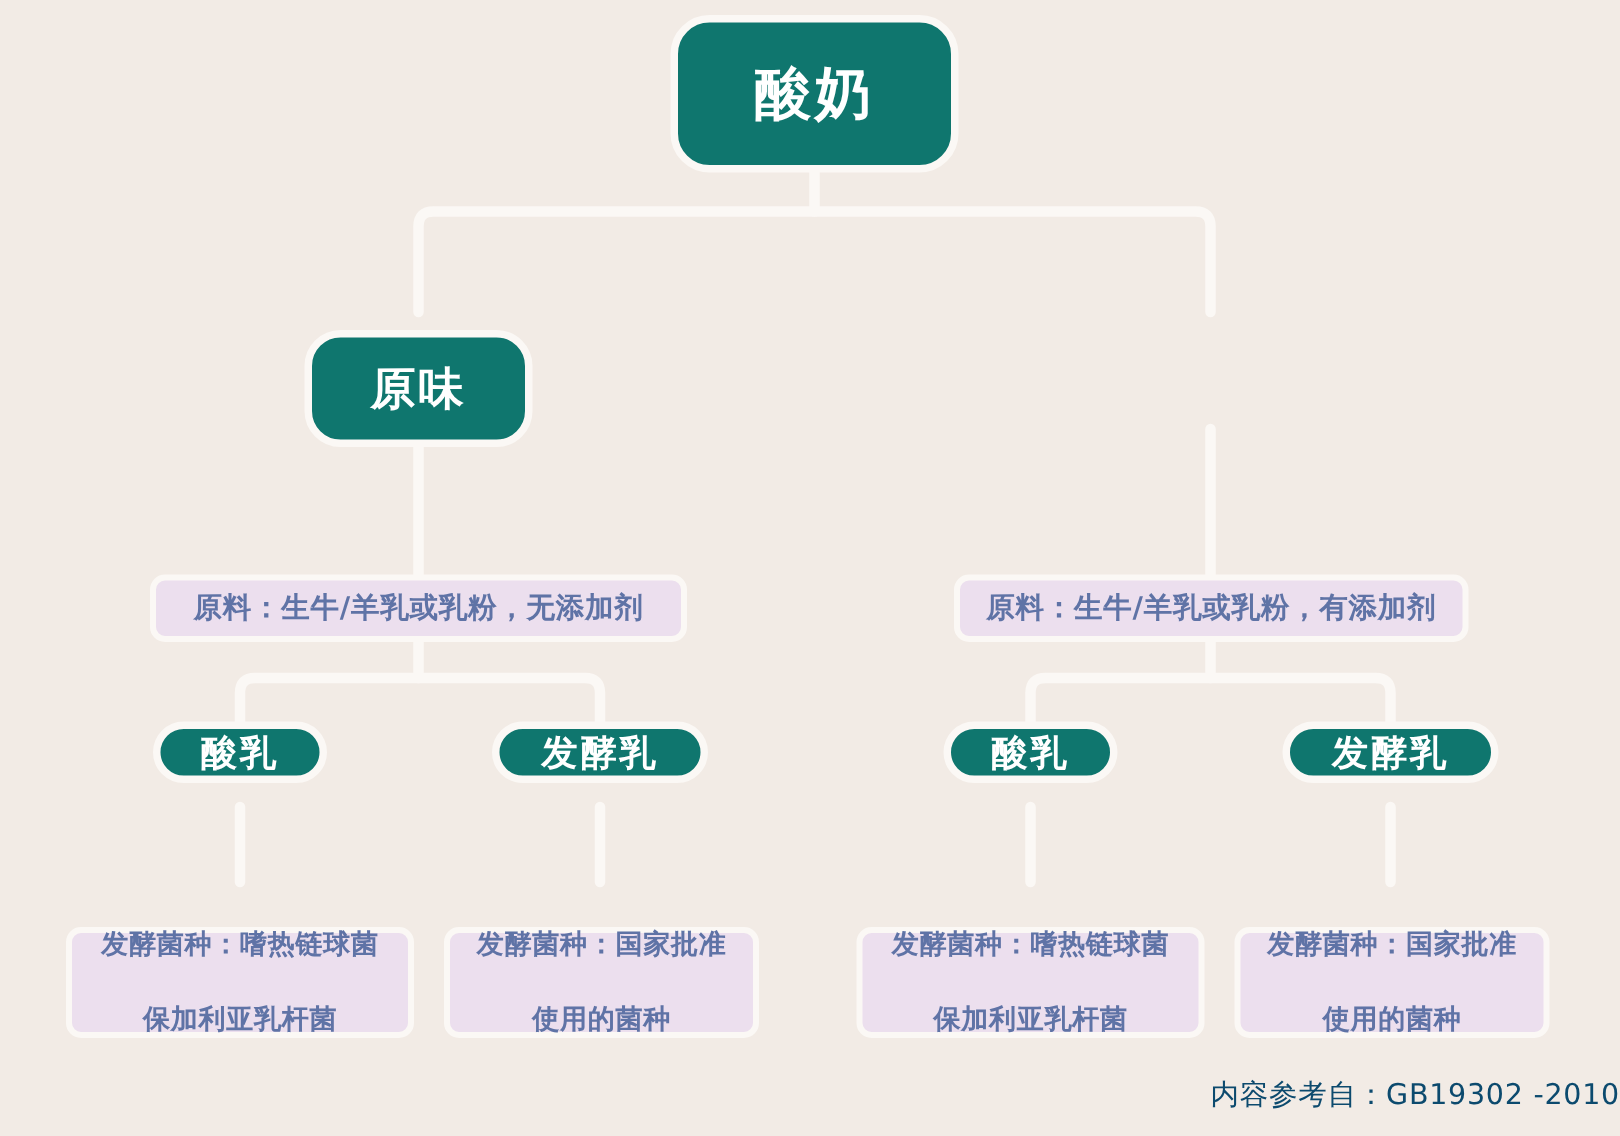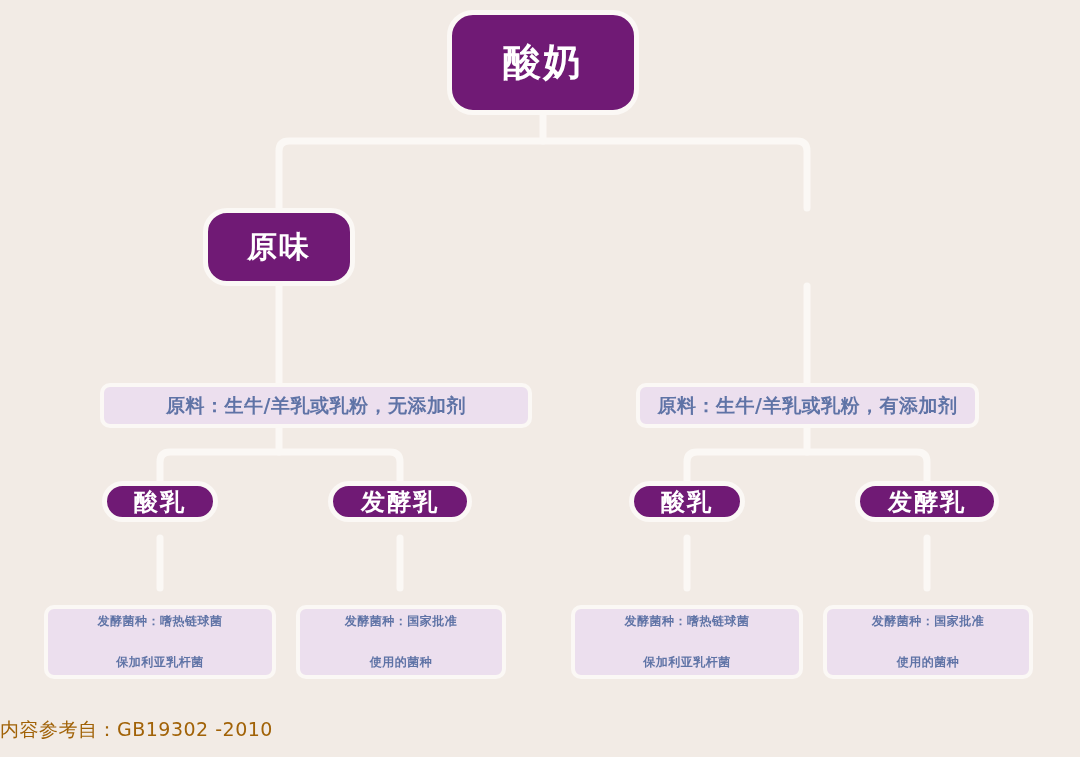--- a/index.html
+++ b/index.html
@@ -31,7 +31,7 @@
   .node {
     position: absolute;
     box-sizing: border-box;
-    background: #701a75;
+    background: #0f766e;
     color: #ffffff;
     border: 5px solid #fbf8f5;
     display: flex;

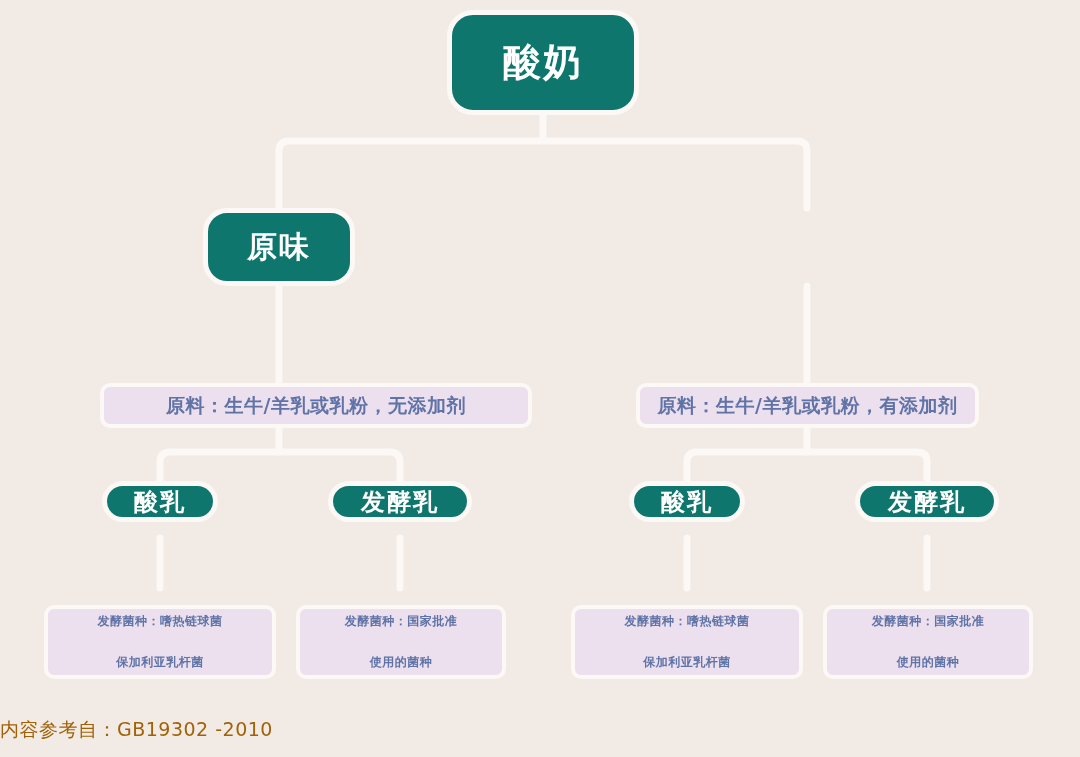--- a/index.html
+++ b/index.html
@@ -58,7 +58,7 @@
     border-radius: 24px;
     font-size: 30px;
   }
-  .node.lvl2.left  { left: 203px; }
+  .node.lvl2.left  { left: 203px; margin-top: 12px; }
   .node.lvl2.right { left: 731px; }
 
   .node.lvl4 {

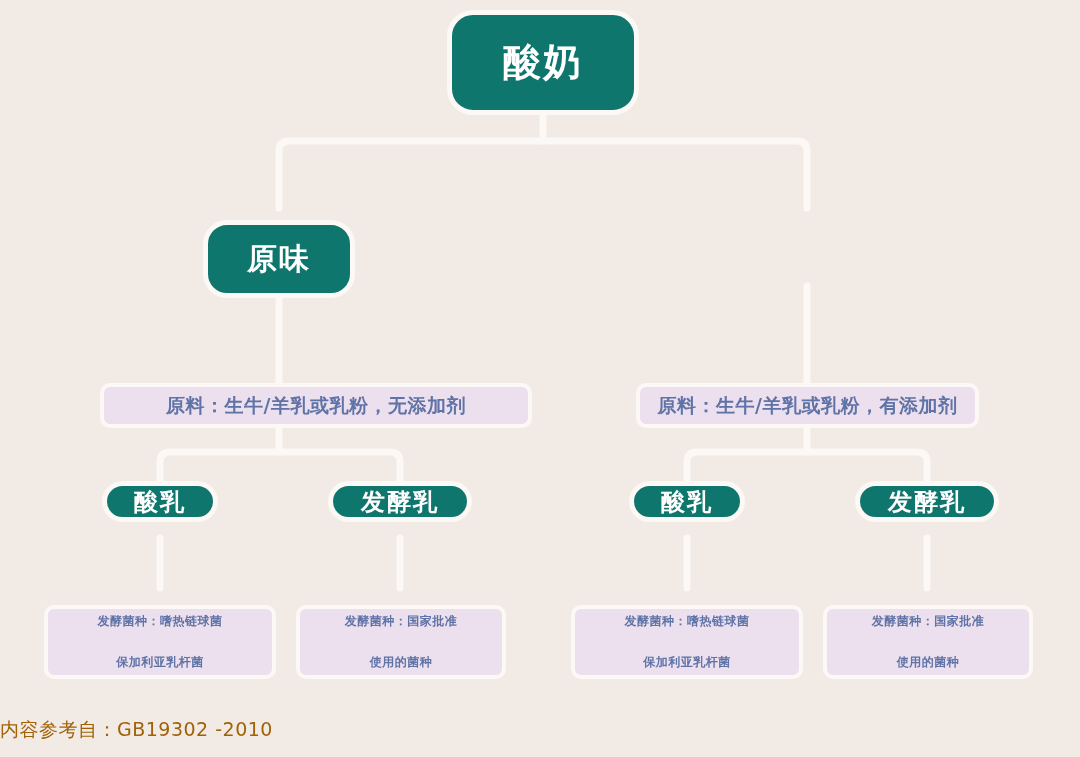--- a/index.html
+++ b/index.html
@@ -95,7 +95,7 @@
     top: 383px;
     height: 45px;
   }
-  .infobox.material.left  { left: 100px; width: 432px; }
+  .infobox.material.left  { left: 100px; width: 358px; }
   .infobox.material.right { left: 636px; width: 343px; }
 
   .infobox.leaf {

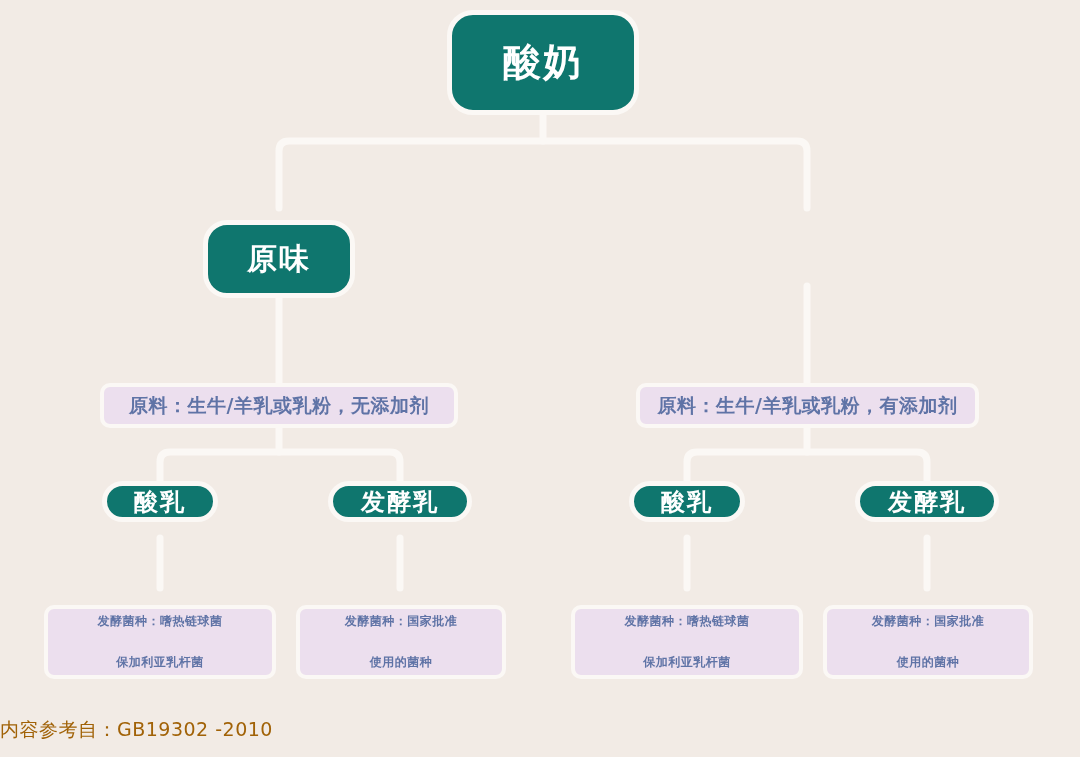--- a/index.html
+++ b/index.html
@@ -99,9 +99,9 @@
   .infobox.material.right { left: 636px; width: 343px; }
 
   .infobox.leaf {
-    top: 605px;
+    top: 618px;
     height: 74px;
-    font-size: 12px;
+    font-size: 18px;
     gap: 24px;
   }
   .infobox.leaf.l1 { left: 44px;  width: 232px; }

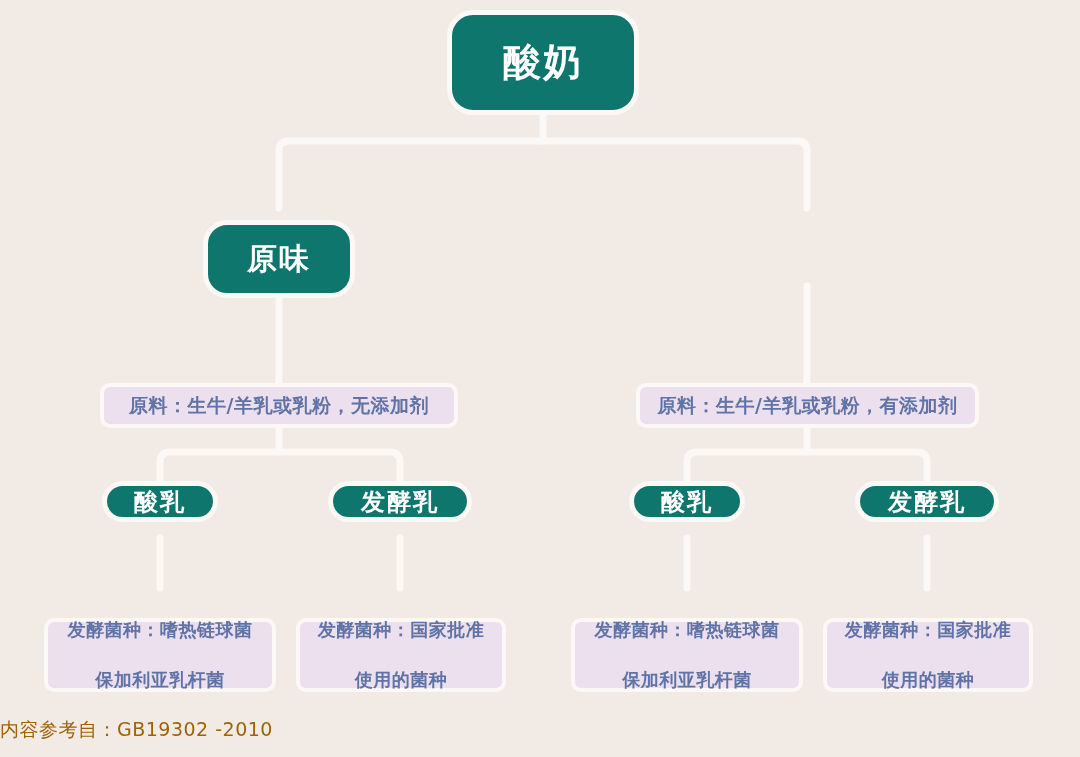--- a/index.html
+++ b/index.html
@@ -117,8 +117,8 @@
     left: 0;
     top: 717px;
     width: 1080px;
-    text-align: left;
-    color: #a16207;
+    text-align: right;
+    color: #0c4a6e;
     font-size: 19px;
     letter-spacing: 0.5px;
     z-index: 3;

